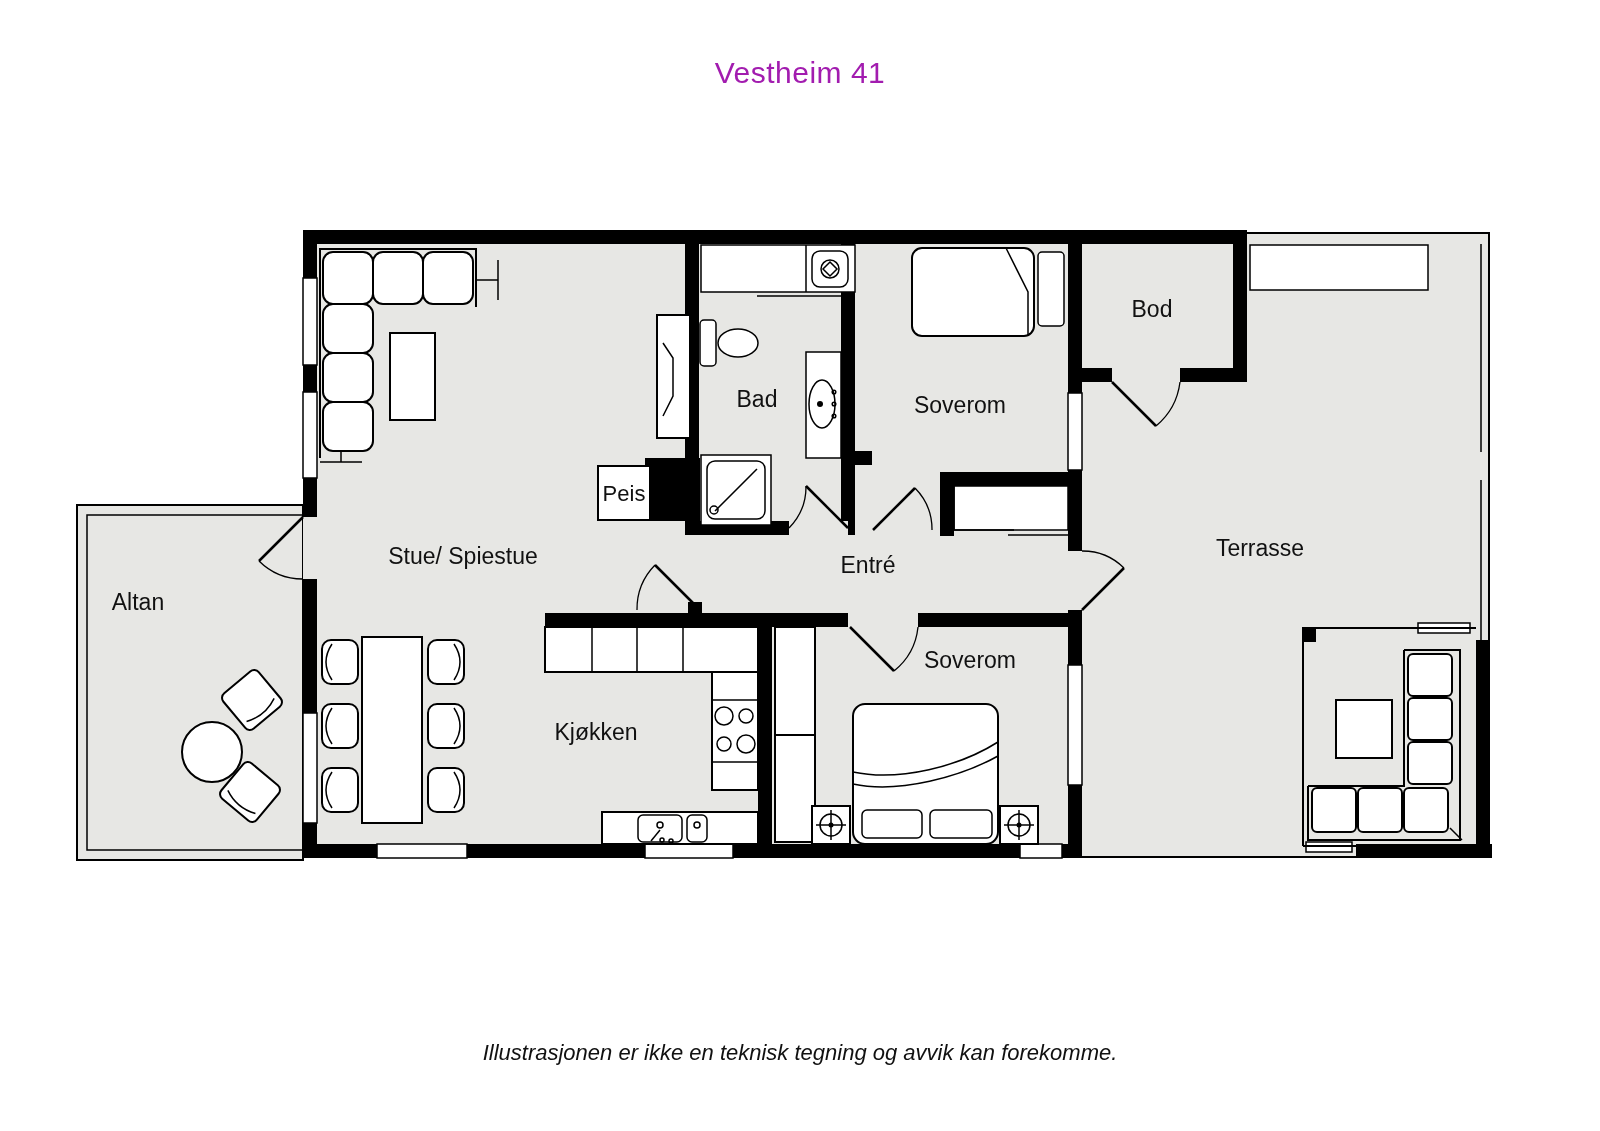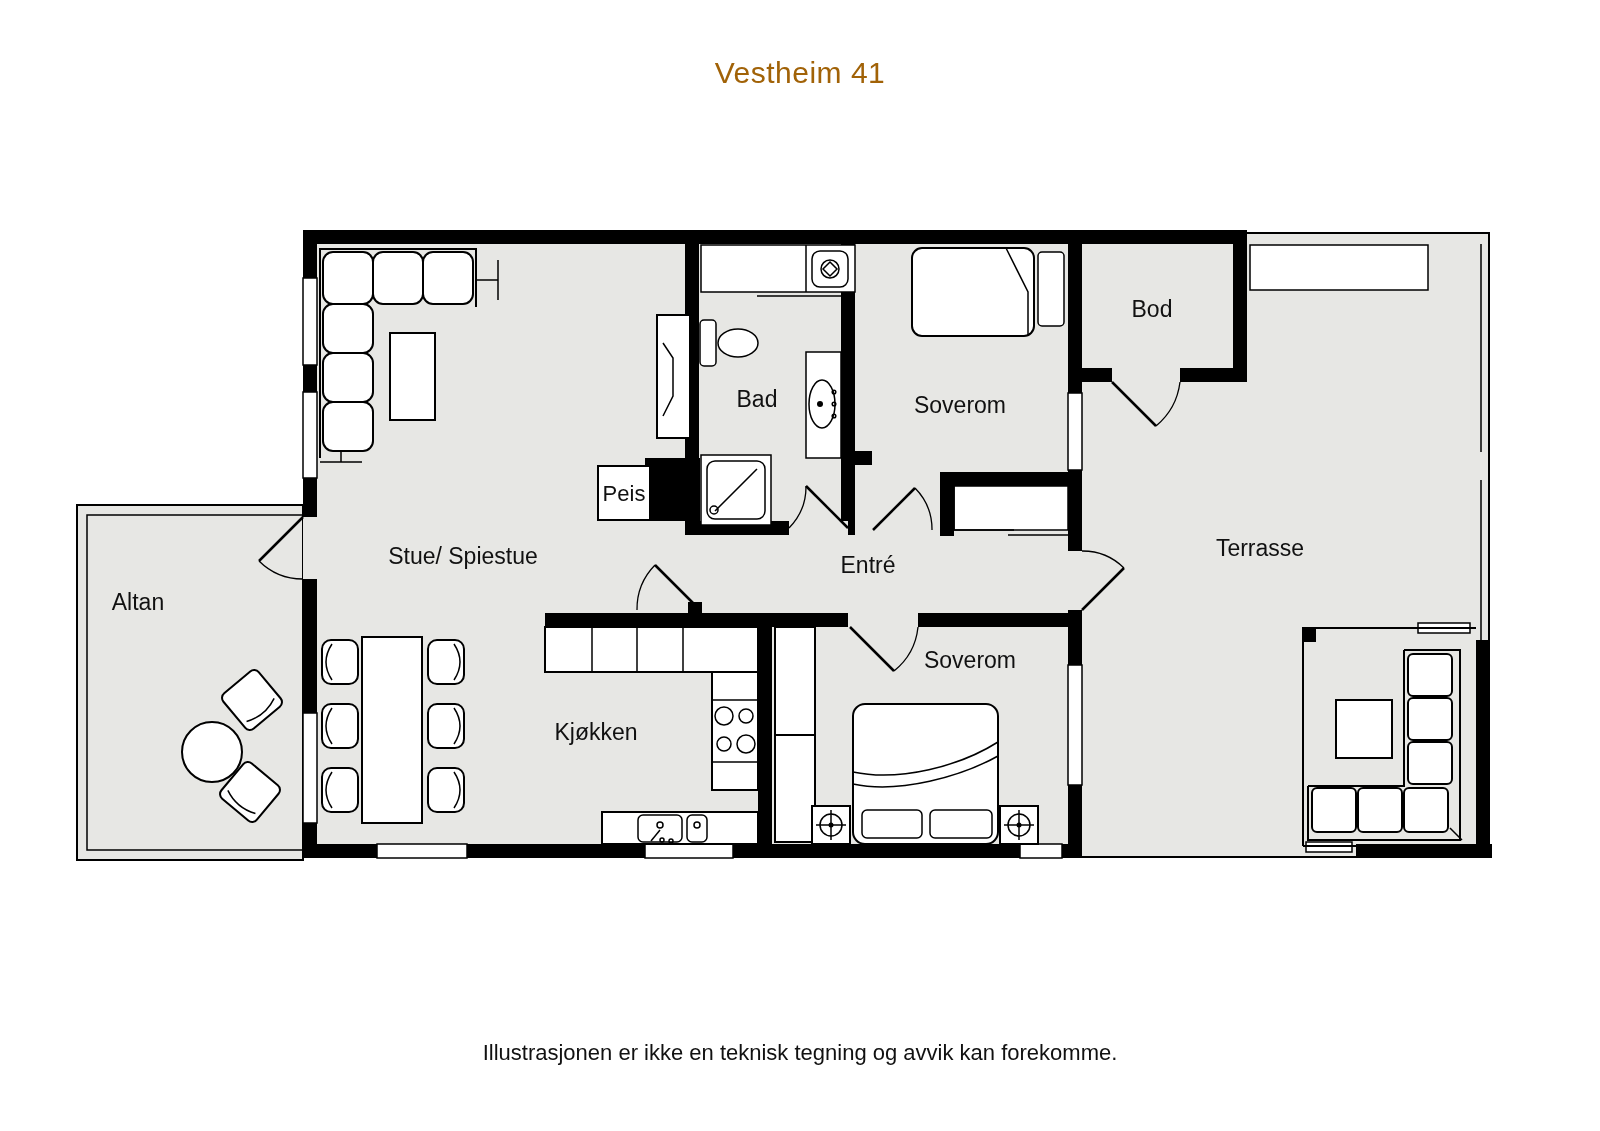--- a/index.html
+++ b/index.html
@@ -6,7 +6,7 @@
   .stage{position:relative;width:1600px;height:1131px;background:#fff;overflow:hidden;
          font-family:"Liberation Sans", sans-serif;}
   .title{position:absolute;top:56px;left:0;right:0;text-align:center;
-         font-size:30px;color:#a16207;letter-spacing:0.5px;}
+         font-size:30px;color:#a21caf;letter-spacing:0.5px;}
   .footer{position:absolute;top:1040px;left:0;right:0;text-align:center;
           font-size:22px;color:#111;}
   svg{position:absolute;left:0;top:0;}

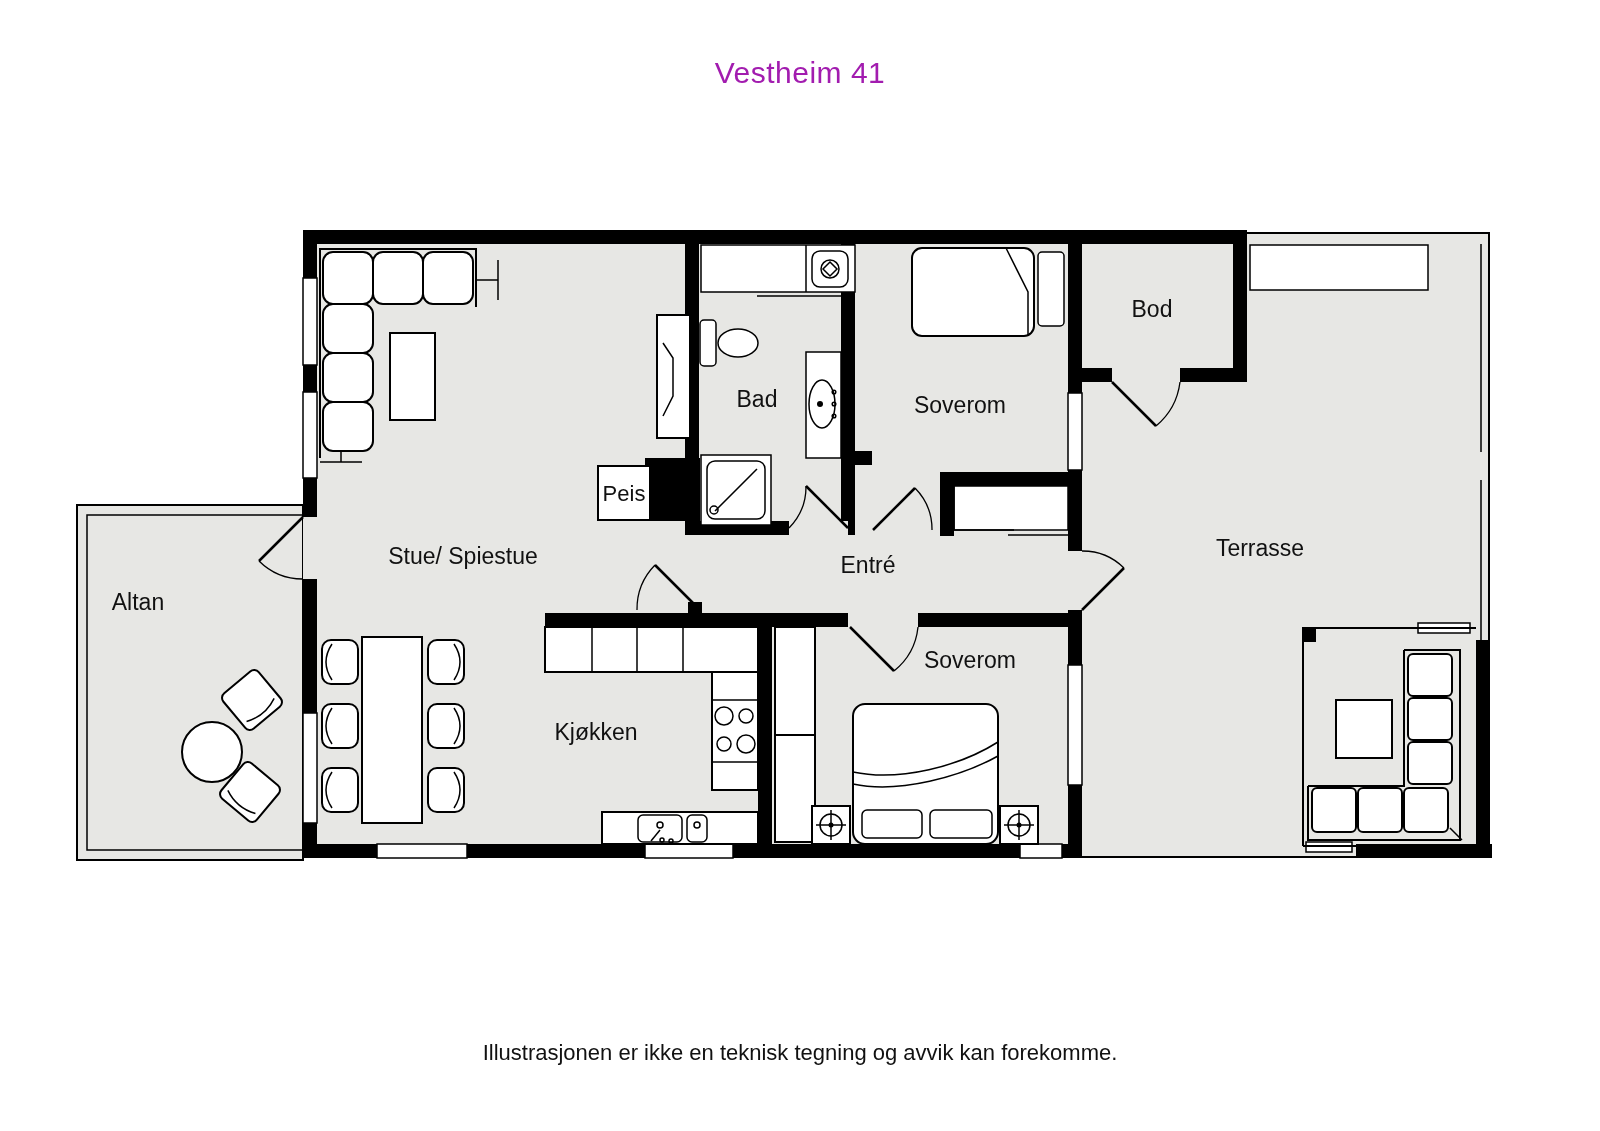--- a/index.html
+++ b/index.html
@@ -8,7 +8,7 @@
   .title{position:absolute;top:56px;left:0;right:0;text-align:center;
          font-size:30px;color:#a21caf;letter-spacing:0.5px;}
   .footer{position:absolute;top:1040px;left:0;right:0;text-align:center;
-          font-size:22px;color:#111;}
+          font-size:22px;color:#111;font-style:italic;}
   svg{position:absolute;left:0;top:0;}
   .fl{fill:#e7e7e4;stroke:none;}
   .w{fill:#000;stroke:none;}

